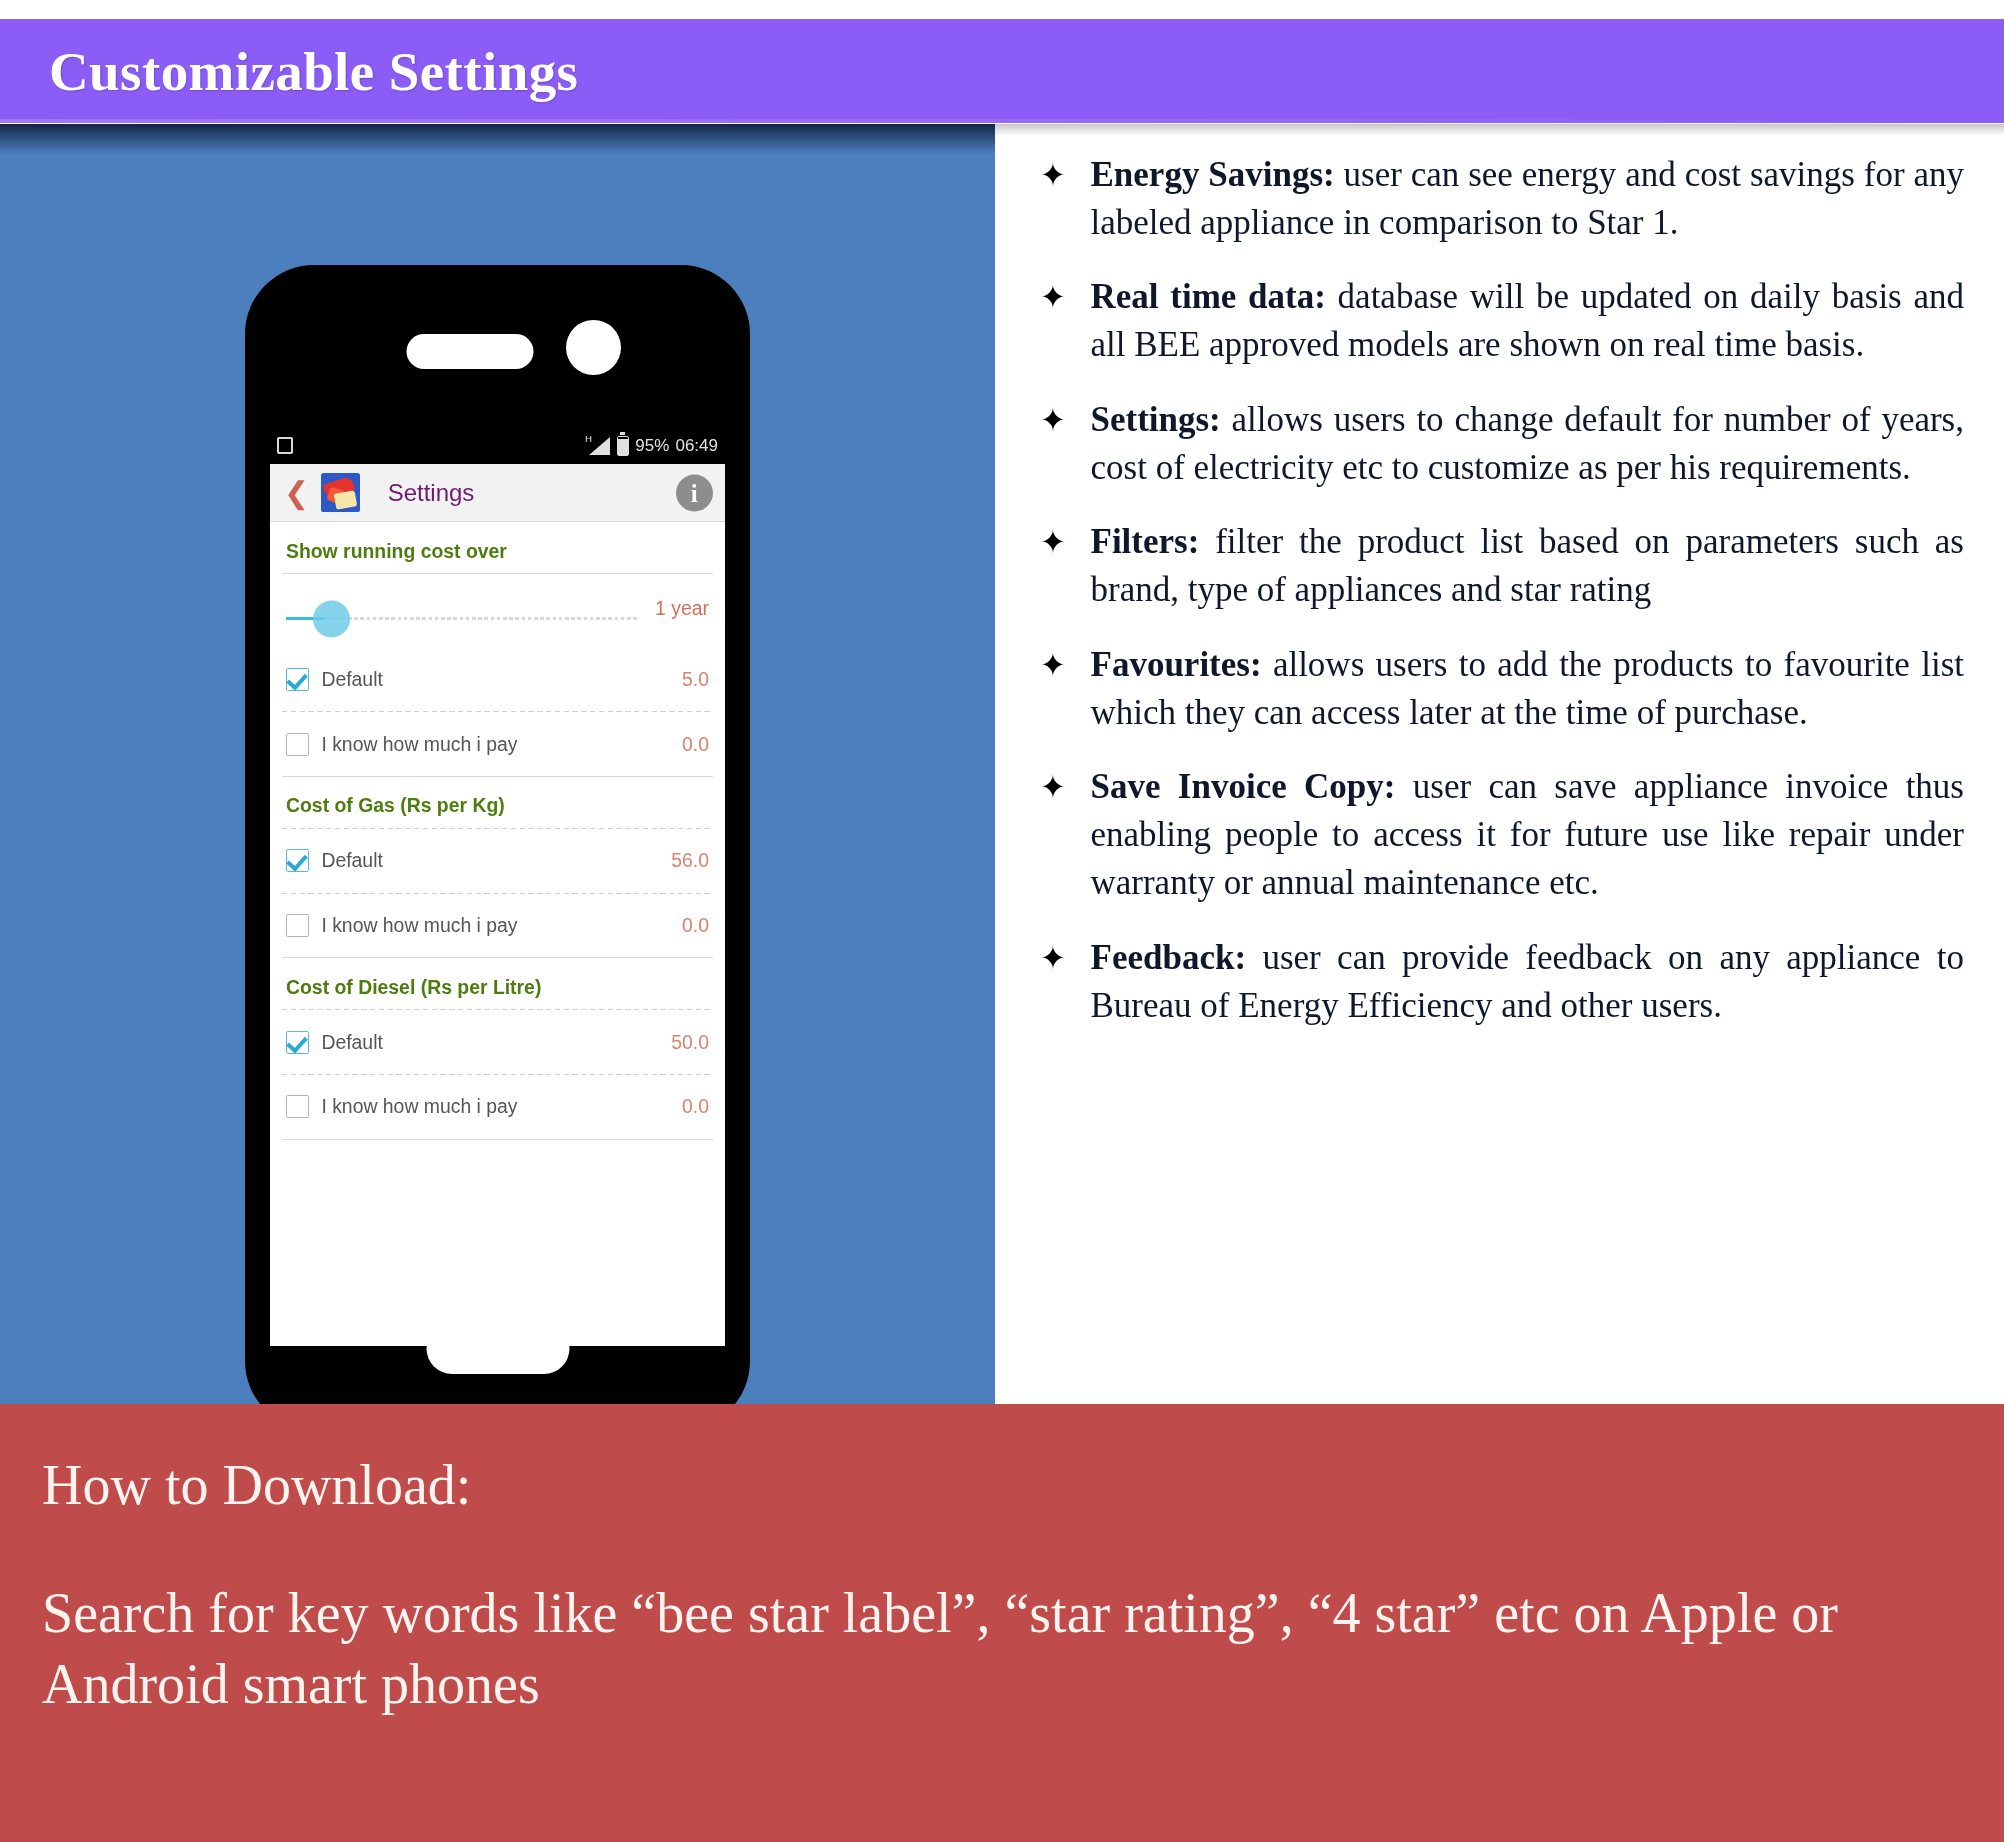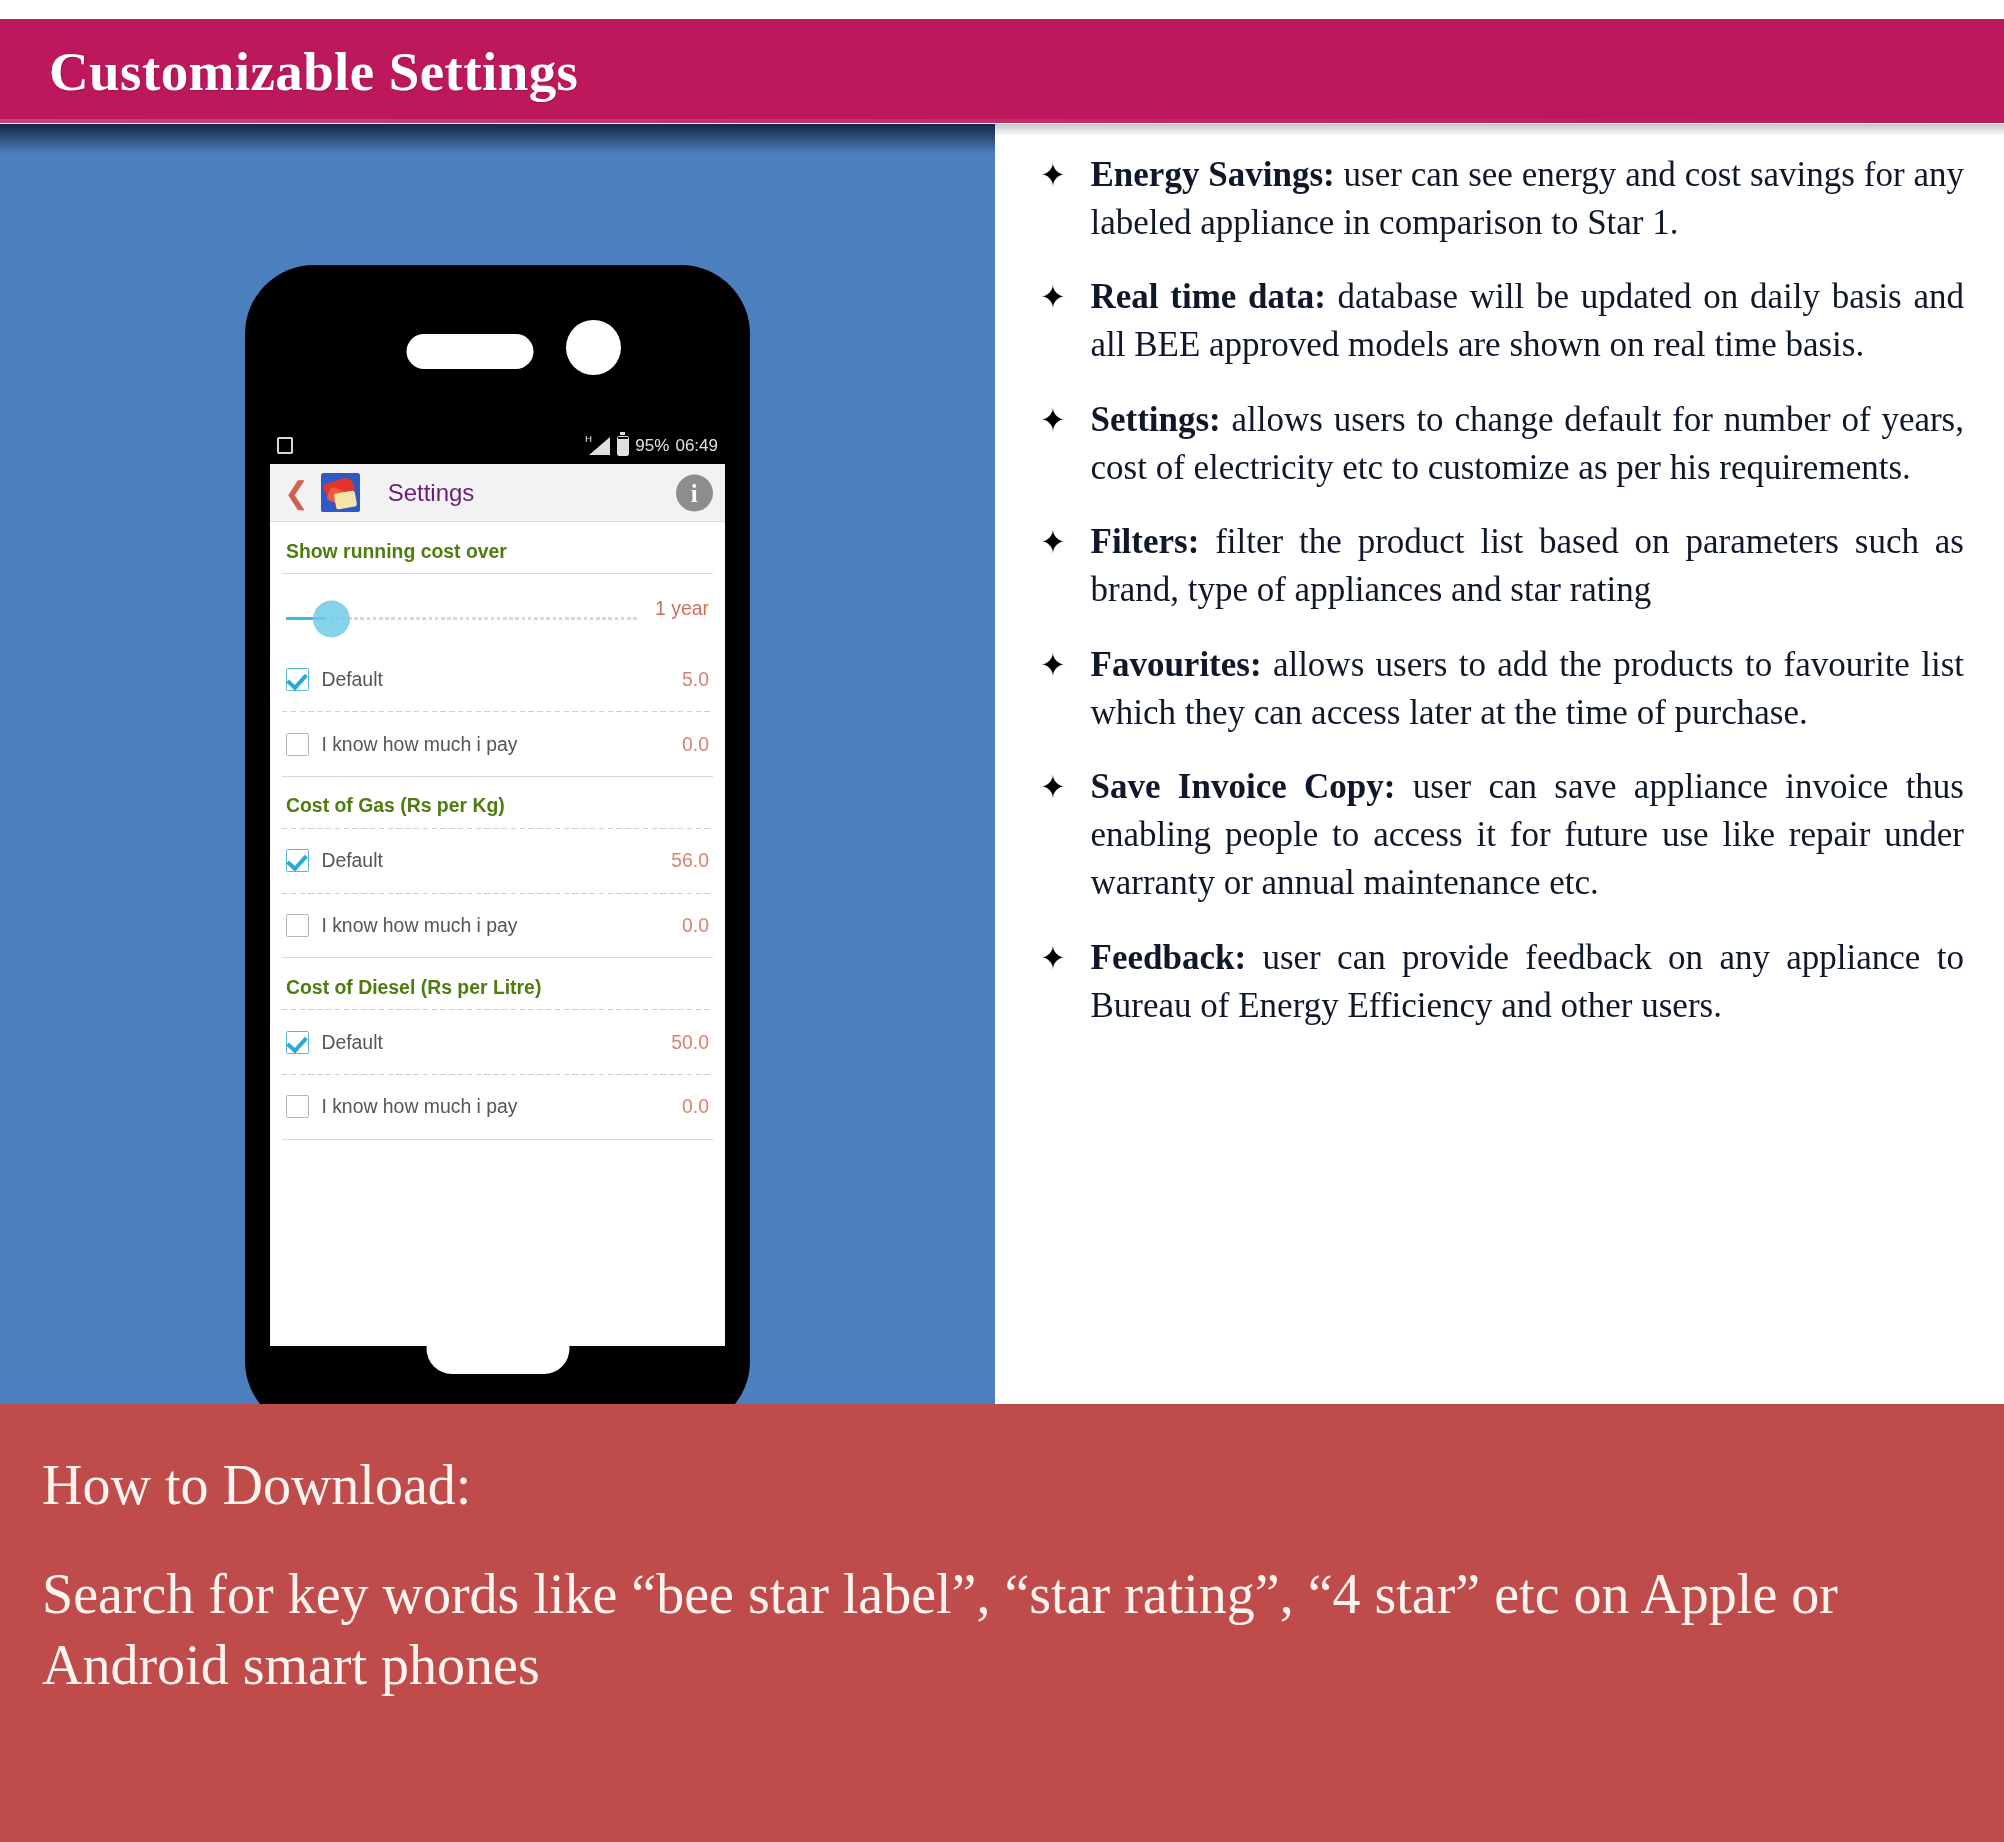--- a/index.html
+++ b/index.html
@@ -28,7 +28,7 @@
     position: absolute;
     left: 0; top: 19.4px;
     width: 2004px; height: 104px;
-    background: #be185d;
+    background: #8b5cf6;
     box-sizing: border-box;
     padding-left: 49px;
     display: flex;

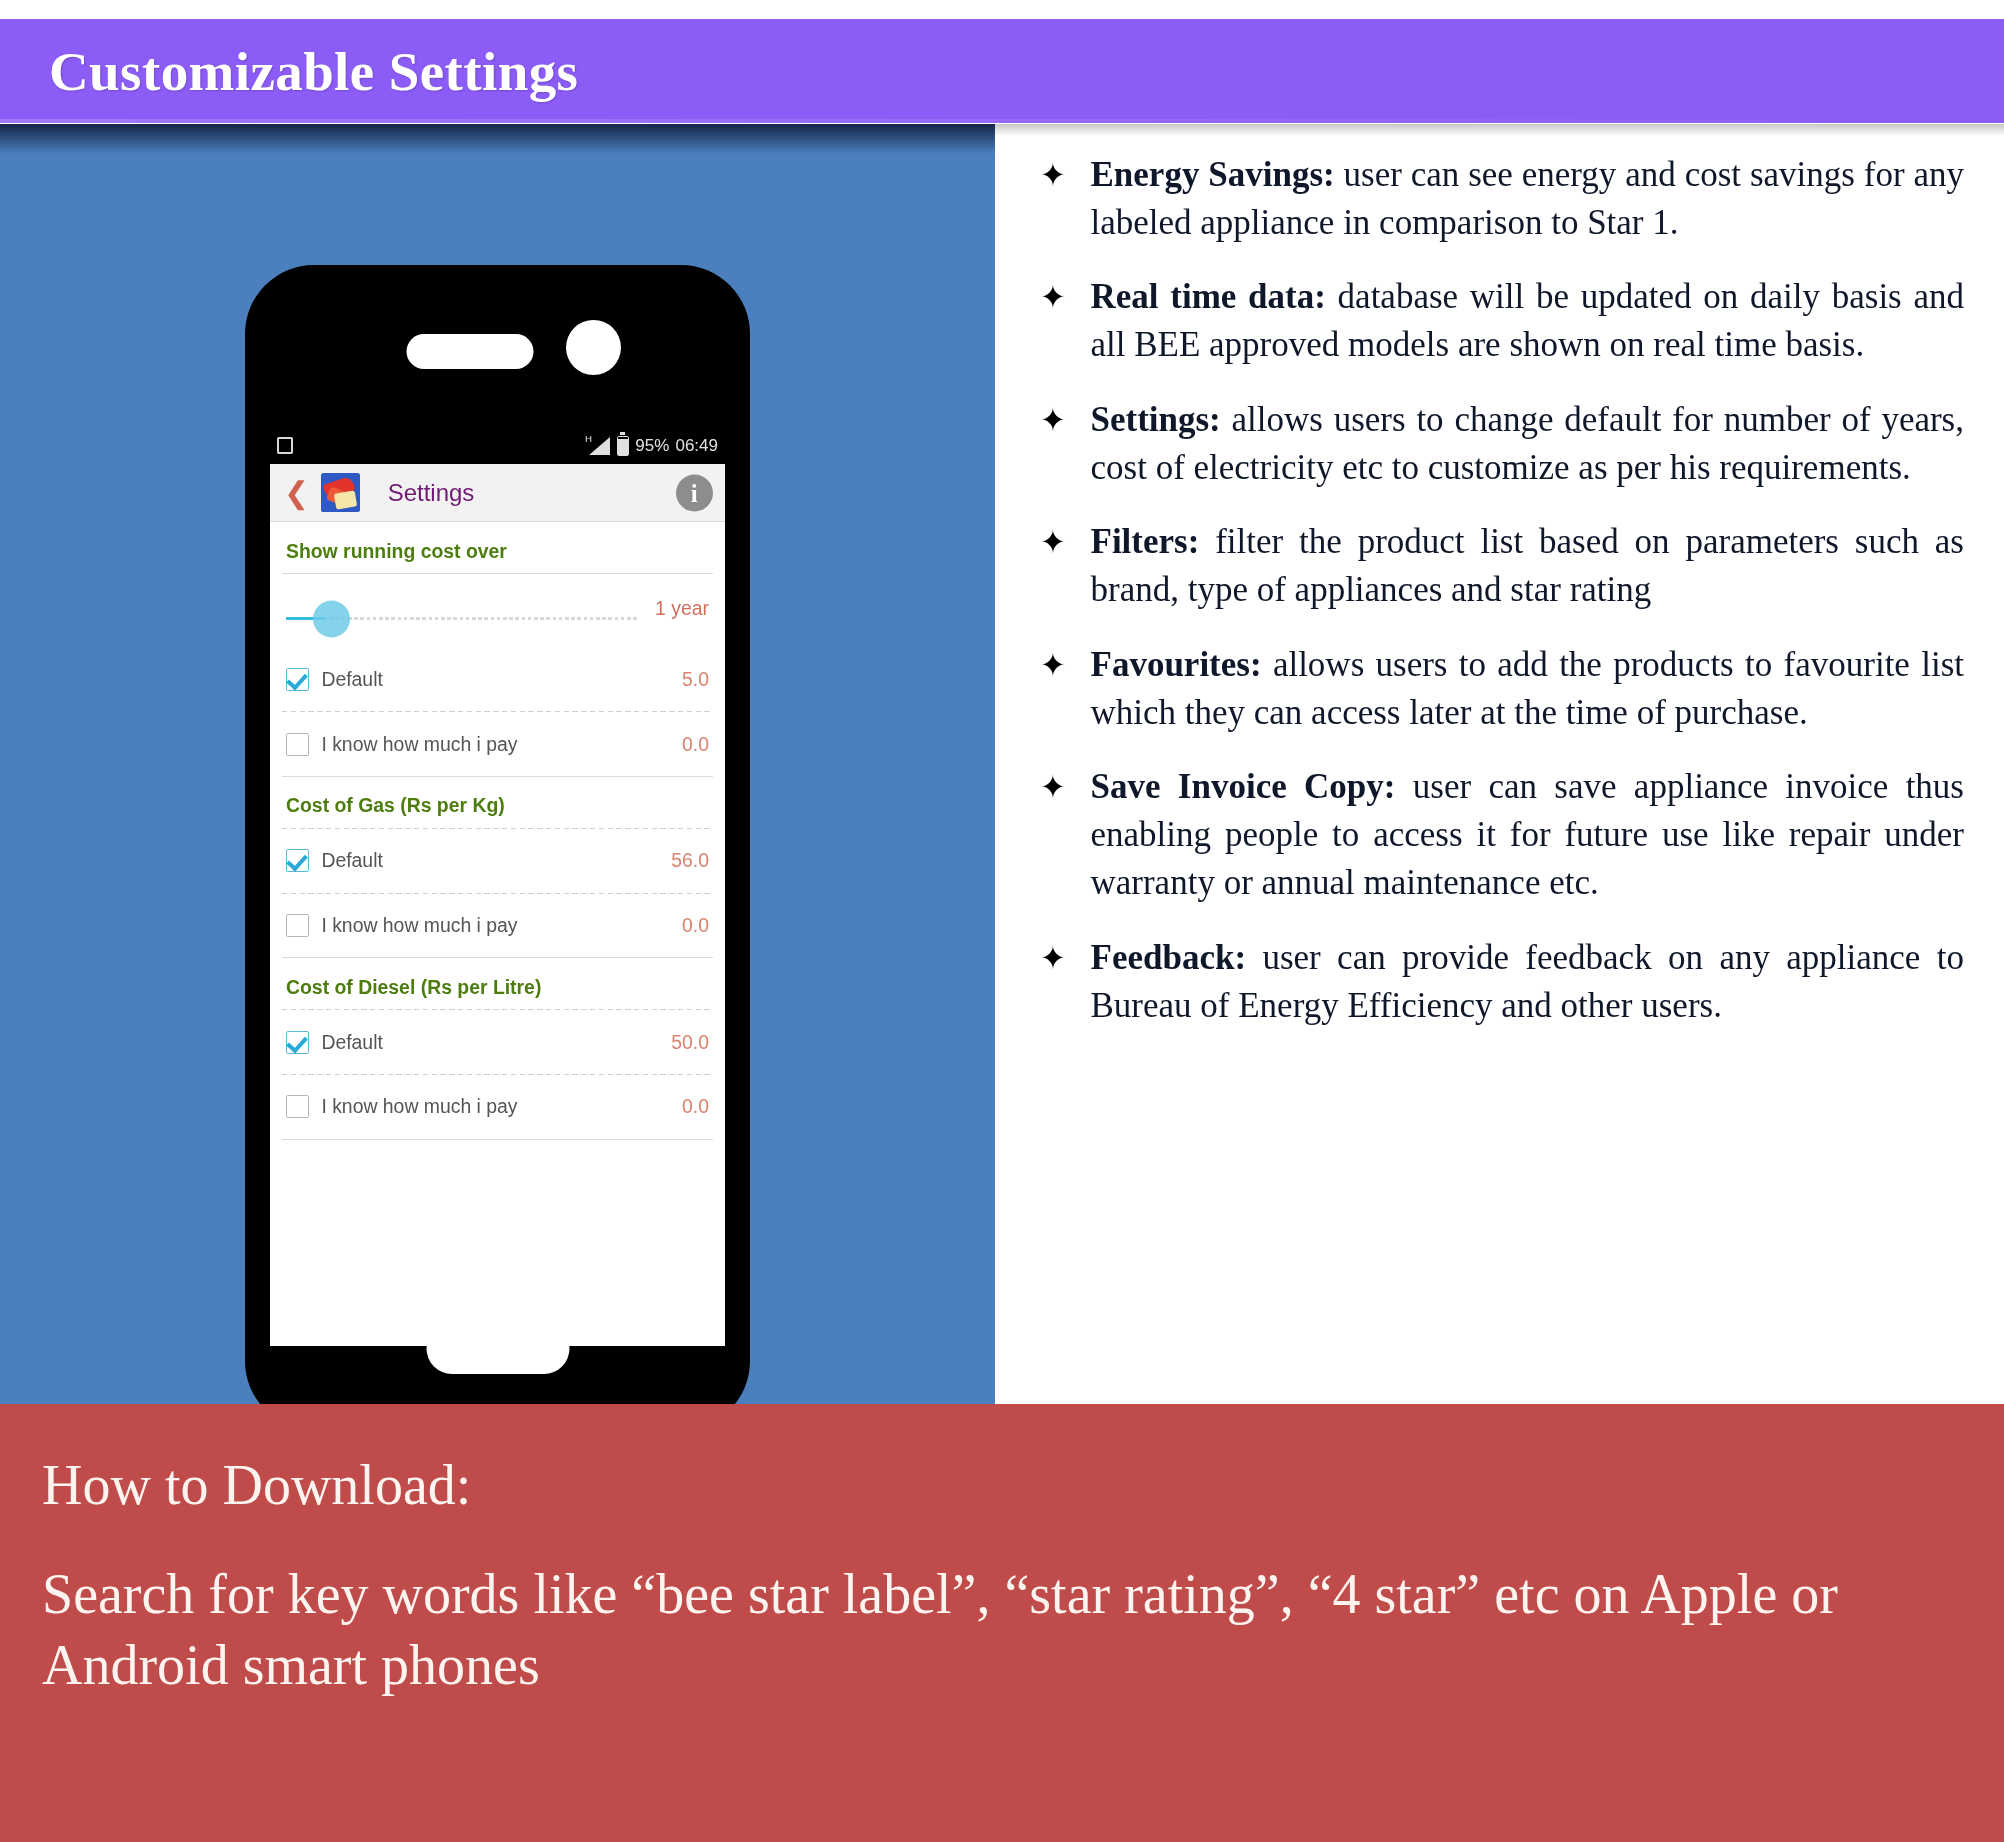--- a/index.html
+++ b/index.html
@@ -420,7 +420,7 @@
     font-size: 56px;
     line-height: 1.1;
     font-family: "Liberation Serif", serif;
-    margin-bottom: 42px;
+    margin-bottom: 61px;
   }
   .footer-body {
     color: #fdf4ef;

